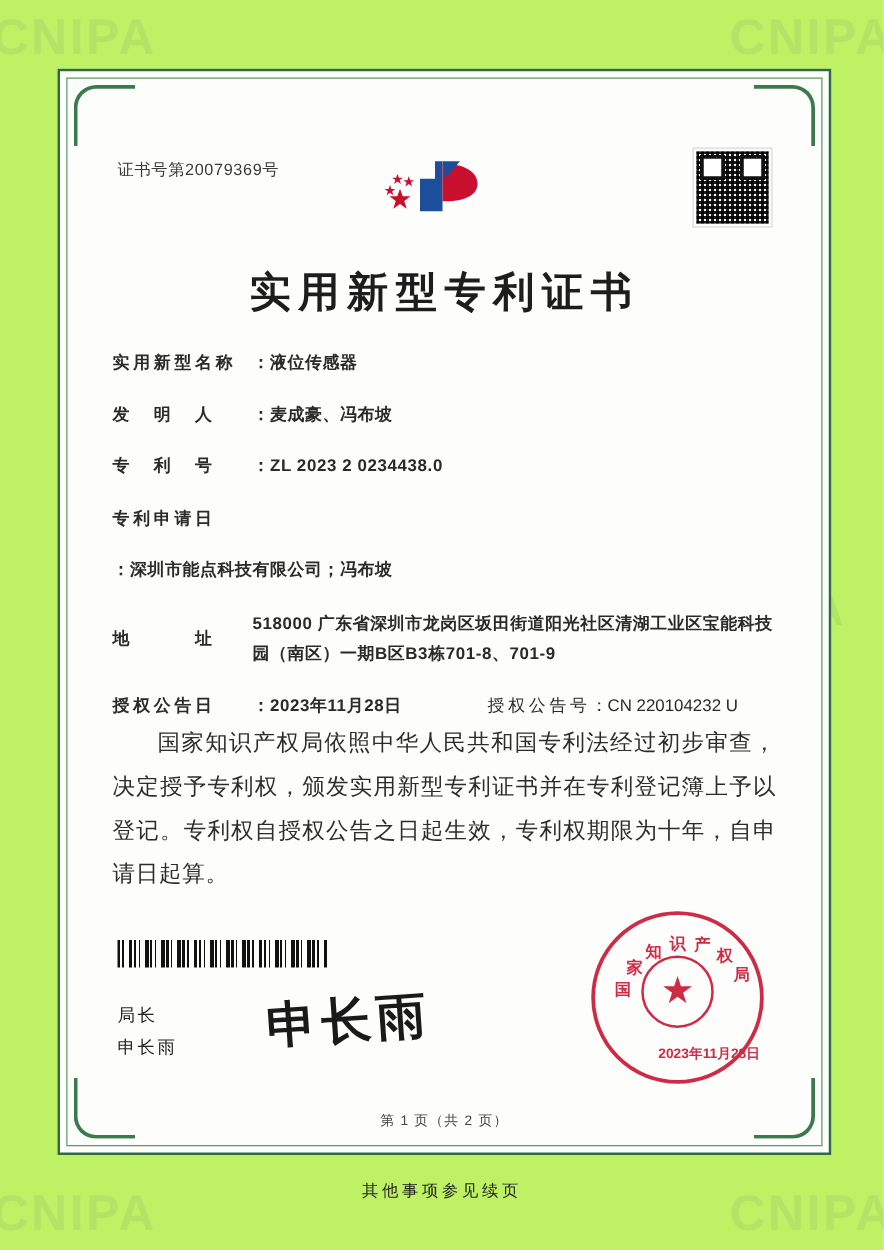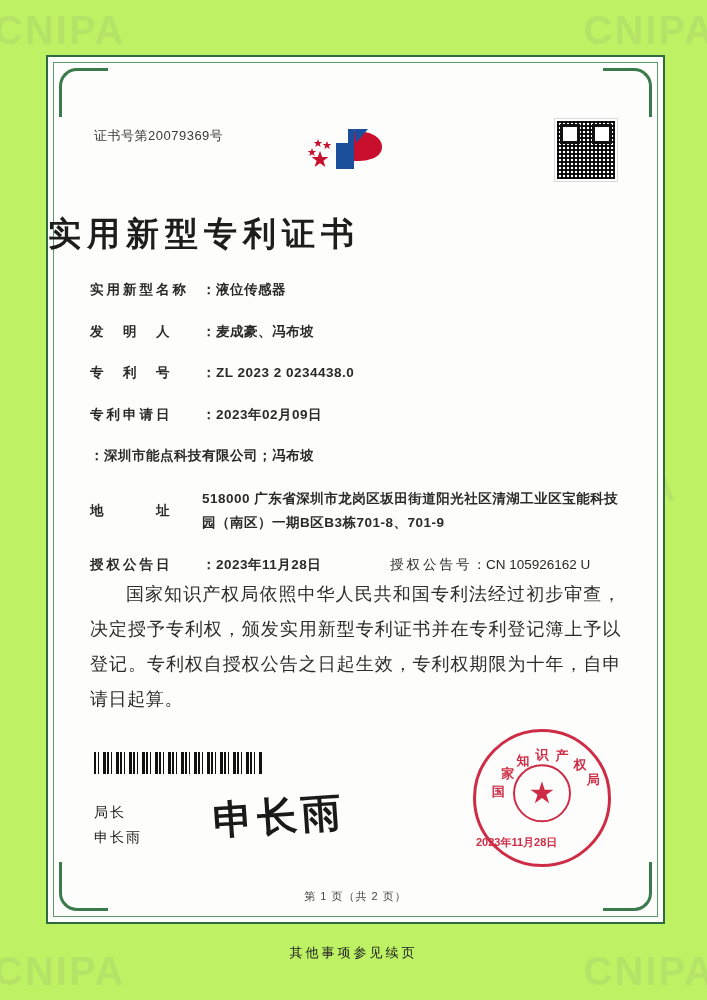--- a/index.html
+++ b/index.html
@@ -105,6 +105,7 @@
     position: absolute;
     left: 0; right: 0;
     top: 155px;
+    text-align: center;
     font-family: Liberation Serif, serif;
     font-size: 33px;
     font-weight: bold;

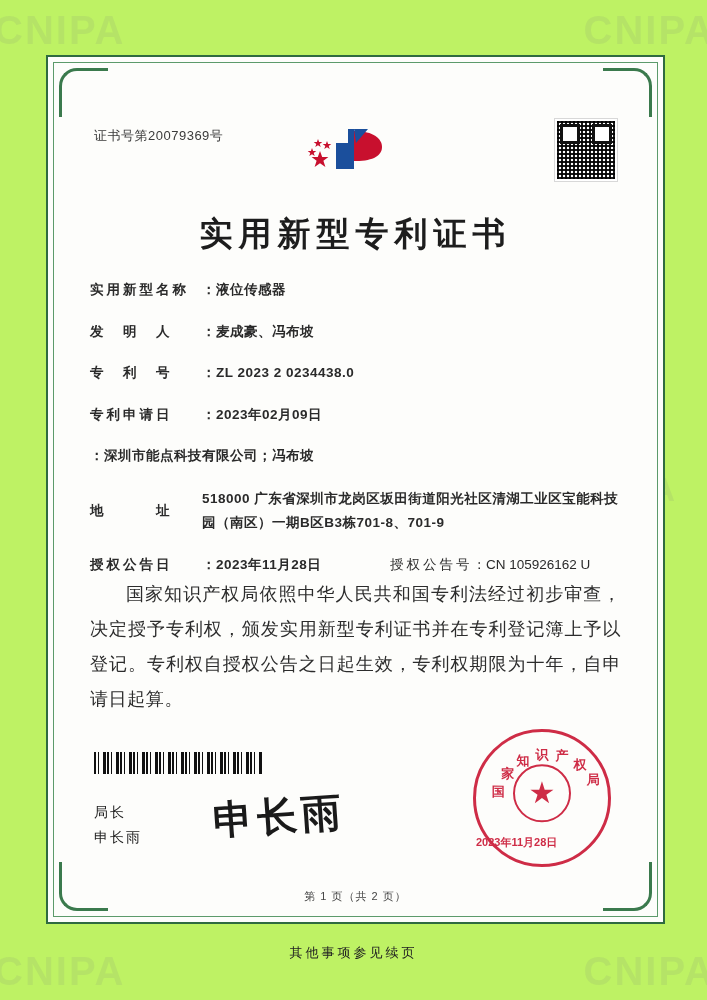--- a/index.html
+++ b/index.html
@@ -314,7 +314,6 @@
       </div>
       <div class="frow">
         <div class="flabel">专利申请日</div>
-        <div class="fval">：2023年02月09日</div>
       </div>
       <div class="frow">
         <div class="fval">：深圳市能点科技有限公司；冯布坡</div>

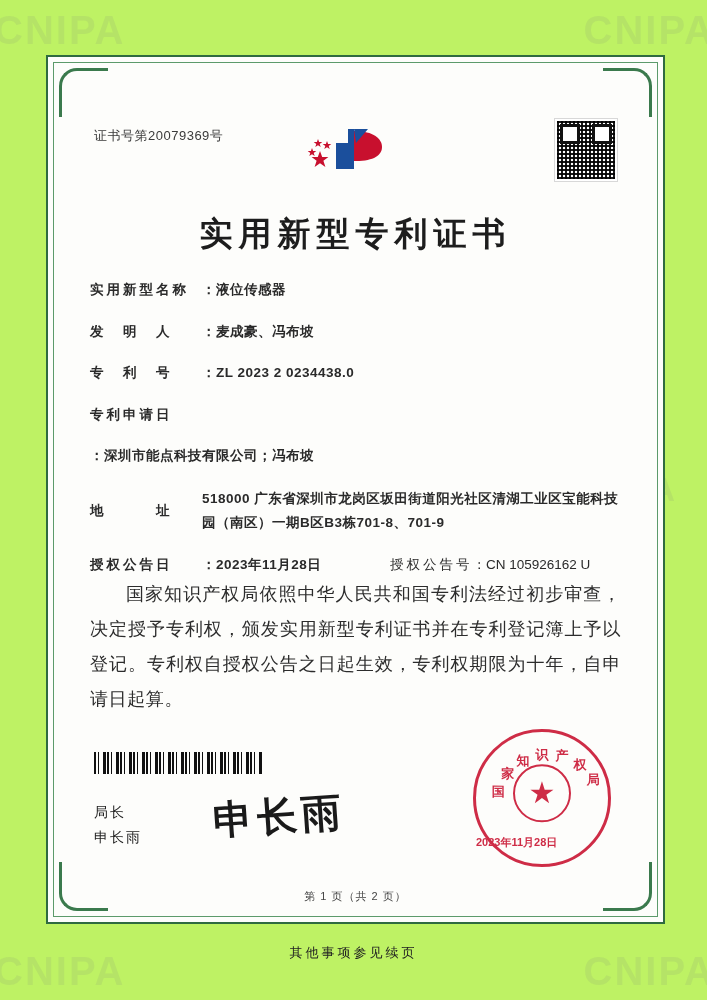--- a/index.html
+++ b/index.html
@@ -329,7 +329,7 @@
         </div>
         <div class="right">
           <div style="letter-spacing:3px;">授权公告号</div>
-          <div>：CN 105926162 U</div>
+          <div>：CN 220104232 U</div>
         </div>
       </div>
     </div>

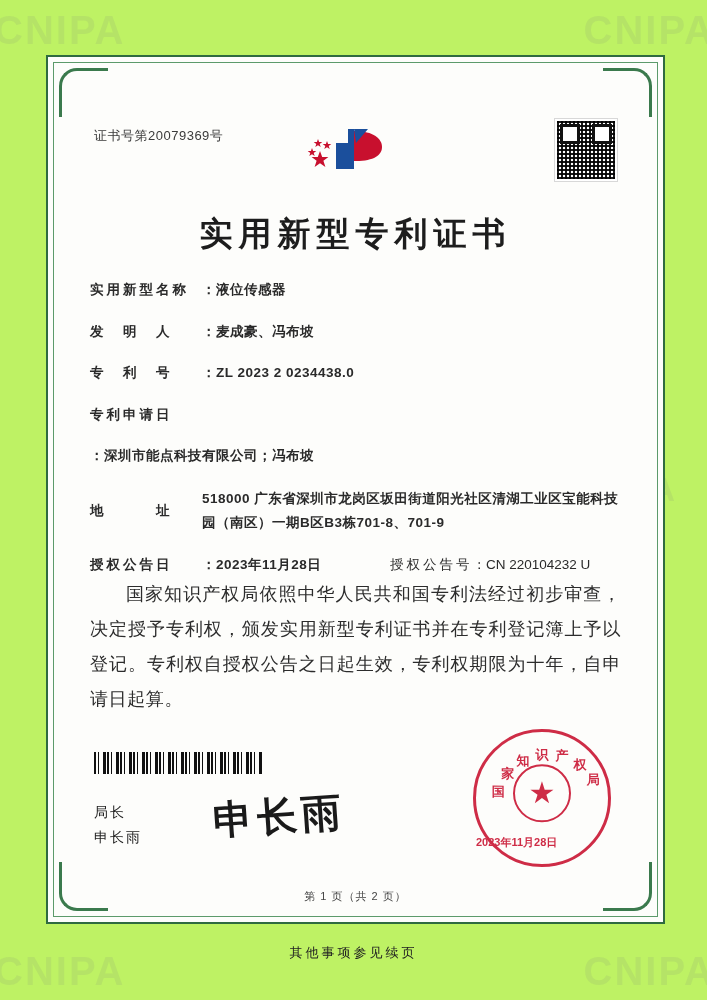--- a/index.html
+++ b/index.html
@@ -236,7 +236,7 @@
     position: absolute;
     left: 0; right: 0;
     bottom: 14px;
-    text-align: left;
+    text-align: right;
     font-size: 11px;
     font-weight: bold;
   }

